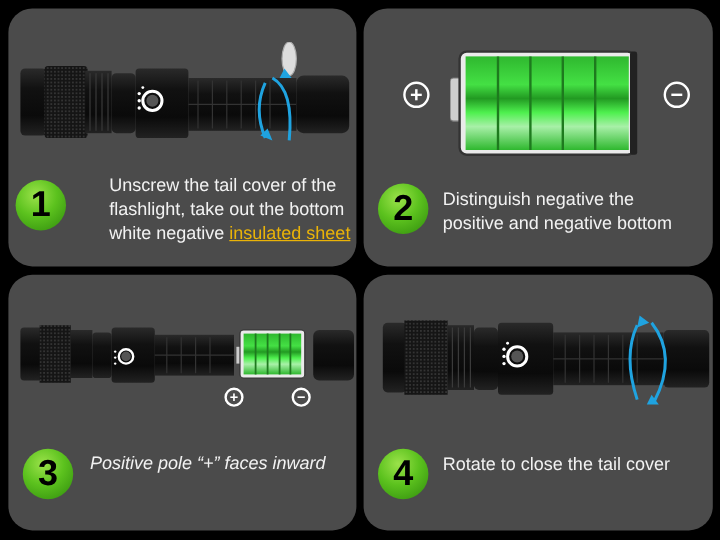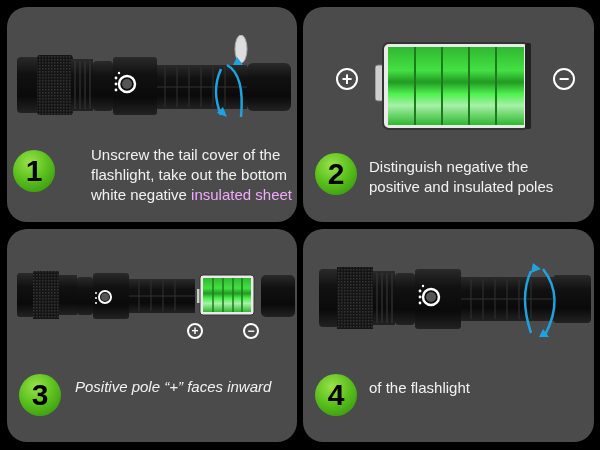--- a/index.html
+++ b/index.html
@@ -13,7 +13,7 @@
     background:radial-gradient(circle at 40% 30%,#9be24a 0%,#5cc21e 45%,#2e8a0c 100%);
     display:flex;align-items:center;justify-content:center;color:#000;font-weight:bold;font-size:30px;}
   .txt{position:absolute;color:#f2f2f2;font-size:15px;line-height:20px;white-space:nowrap;}
-  .hl{color:#f0abfc;}
+  .hl{color:#eab308;text-decoration:underline;}
   .pole{position:absolute;border:2px solid #fff;border-radius:50%;color:#fff;display:flex;align-items:center;justify-content:center;font-weight:bold;}
   svg{position:absolute;}
 </style>

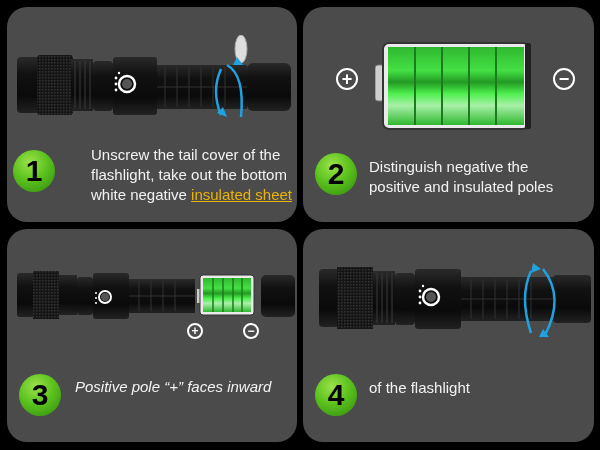--- a/index.html
+++ b/index.html
@@ -111,7 +111,7 @@
   <div class="badge" style="left:12px;top:146px;">2</div>
   <div class="txt" style="left:66px;top:150px;">
     <div>Distinguish negative the</div>
-    <div>positive and insulated poles</div>
+    <div>positive and negative bottom</div>
   </div>
 </div>
 

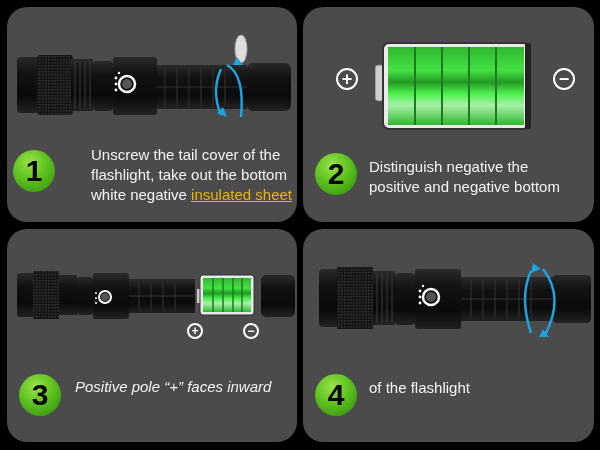--- a/index.html
+++ b/index.html
@@ -197,6 +197,7 @@
   </svg>
   <div class="badge" style="left:12px;top:145px;">4</div>
   <div class="txt" style="left:66px;top:149px;">
+    <div>Rotate to close the tail cover</div>
     <div>of the flashlight</div>
   </div>
 </div>

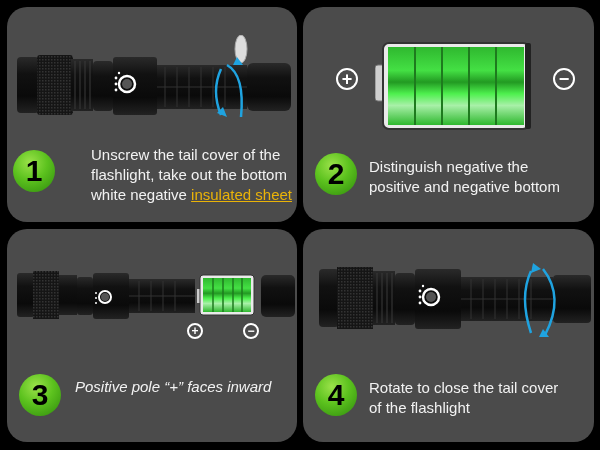--- a/index.html
+++ b/index.html
@@ -198,7 +198,6 @@
   <div class="badge" style="left:12px;top:145px;">4</div>
   <div class="txt" style="left:66px;top:149px;">
     <div>Rotate to close the tail cover</div>
-    <div>of the flashlight</div>
   </div>
 </div>
 

